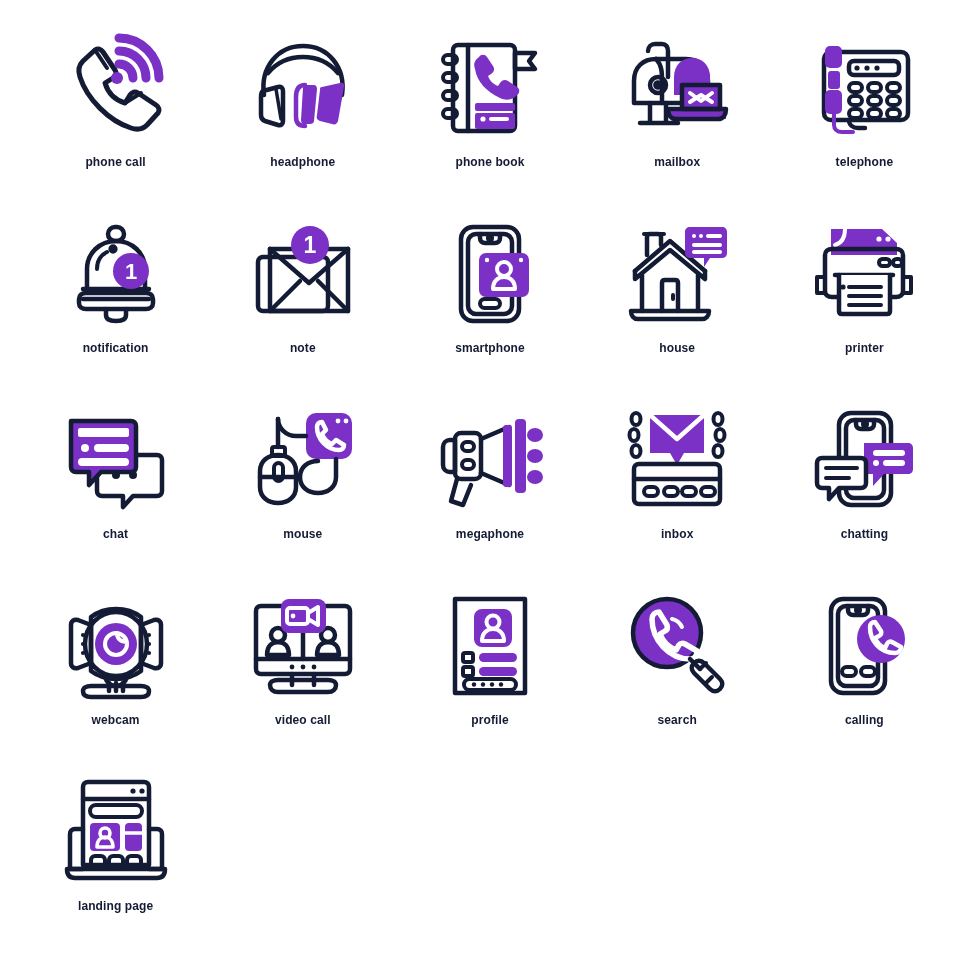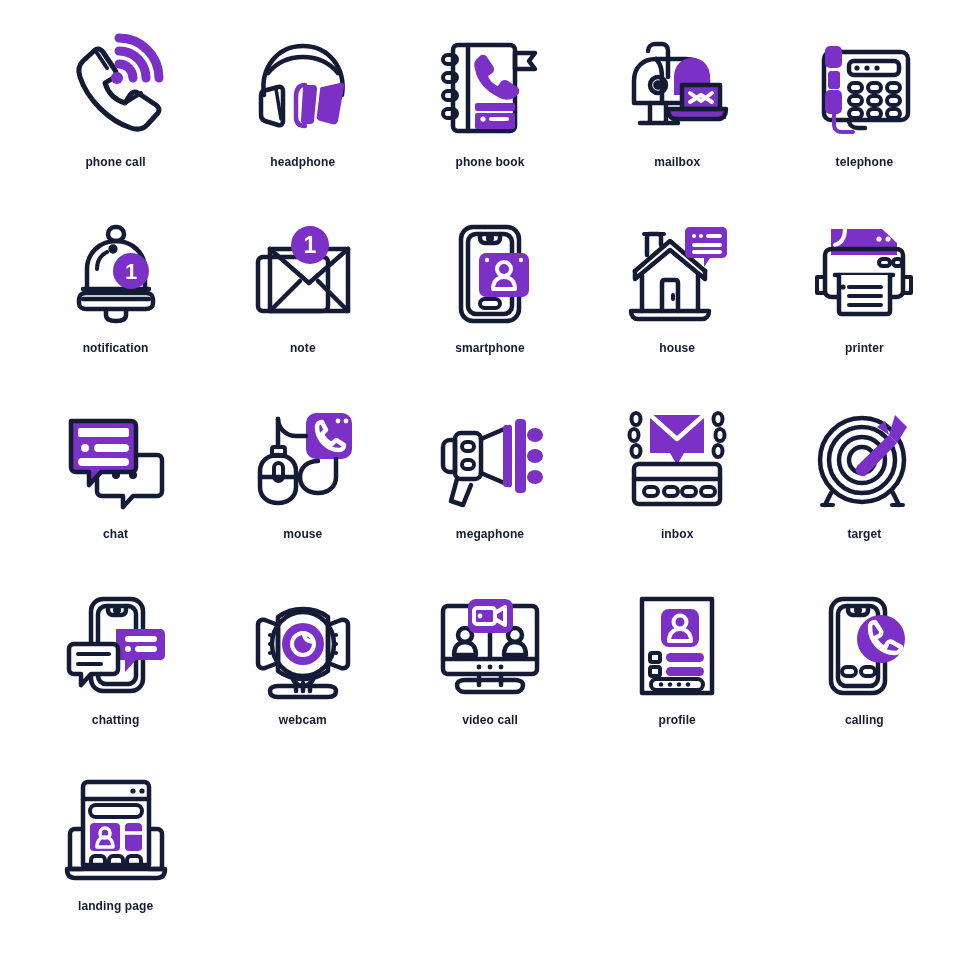--- a/index.html
+++ b/index.html
@@ -367,24 +367,6 @@
     <div class="caption">inbox</div>
   </div>
 
-  <div class="cell">
-    <div class="glyph">
-      <svg viewBox="0 0 110 110" width="110" height="110" fill="none" stroke="#141B34" stroke-width="4.5" stroke-linecap="round" stroke-linejoin="round">
-        <circle cx="53" cy="55" r="42"></circle>
-        <circle cx="53" cy="55" r="33"></circle>
-        <circle cx="53" cy="55" r="23"></circle>
-        <circle cx="53" cy="55" r="13"></circle>
-        <path d="M22 88 L16 100 M84 88 L90 100"></path>
-        <path d="M13 100 L24 100 M83 100 L94 100" stroke-width="4"></path>
-        <g fill="#7B30C6" stroke="none">
-          <path d="M49 60 C46 63 46 67 49 69 C52 72 56 72 58 69 L88 38 L80 30 Z"></path>
-          <path d="M80 30 L86 10 L98 22 L88 38 Z"></path>
-          <path d="M80 30 L76 16 L68 22 Z"></path>
-        </g>
-      </svg>
-    </div>
-    <div class="caption">target</div>
-  </div>
 
   <div class="cell">
     <div class="glyph">

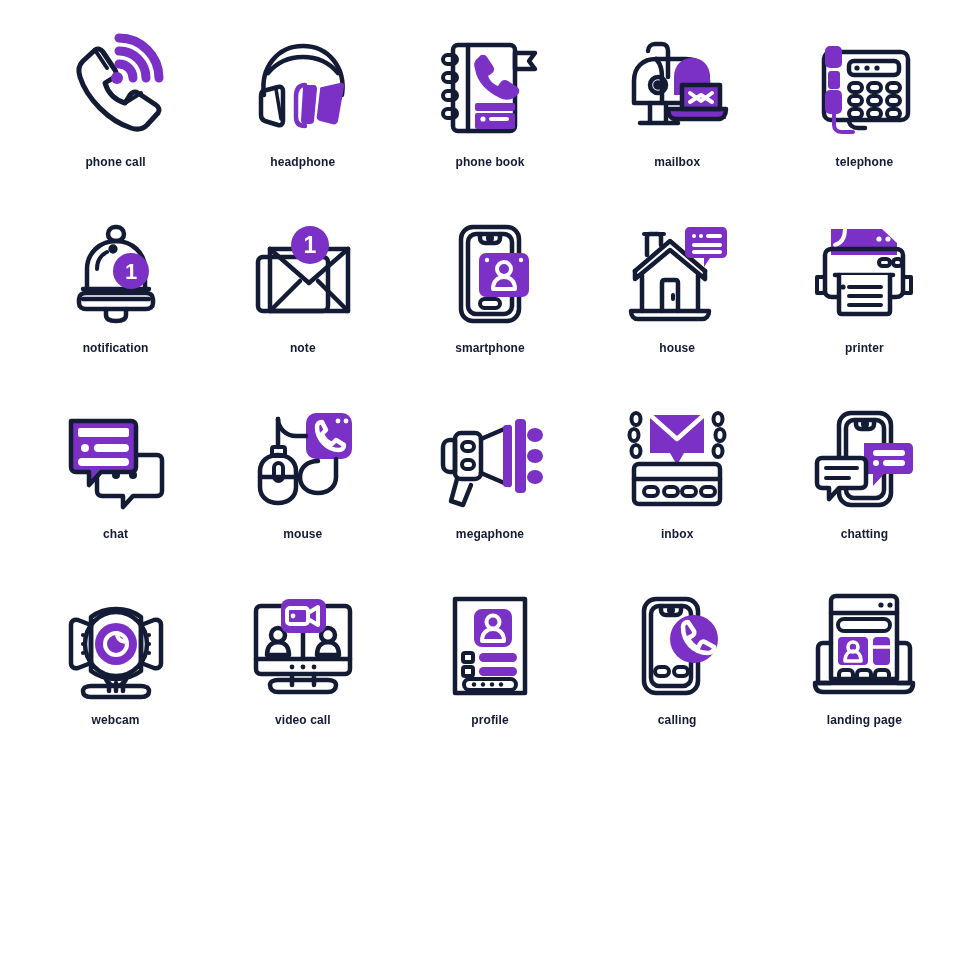--- a/index.html
+++ b/index.html
@@ -475,6 +475,22 @@
     <div class="caption">profile</div>
   </div>
 
+  <div class="cell">
+    <div class="glyph">
+      <svg viewBox="0 0 110 110" width="110" height="110" fill="none" stroke="#141B34" stroke-width="4.5" stroke-linecap="round" stroke-linejoin="round">
+        <circle cx="45" cy="42" r="34" fill="#7B30C6" stroke="none"></circle>
+        <circle cx="45" cy="42" r="34"></circle>
+        <g stroke="#fff" stroke-width="5.5" fill="none" stroke-linecap="round">
+          <path d="M30 28 C30 24 33 21 37 21 L45 34 C46 37 45 39 43 40 L38 43 C41 51 46 56 54 59 L57 54 C58 52 61 52 63 53 L75 60 C75 65 72 68 68 68 C47 68 30 49 30 28 Z"></path>
+          <path d="M50 28 C55 29 58 32 60 36" stroke-width="4"></path>
+        </g>
+        <path d="M68 68 L78 78"></path>
+        <path d="M72 82 C69 79 69 75 72 72 C75 69 79 69 82 72 L98 88 C101 91 101 95 98 98 C95 101 91 101 88 98 Z"></path>
+        <path d="M78 78 L84 72 M84 92 L90 86" stroke-width="4"></path>
+      </svg>
+    </div>
+    <div class="caption">search</div>
+  </div>
 
   <div class="cell">
     <div class="glyph">

